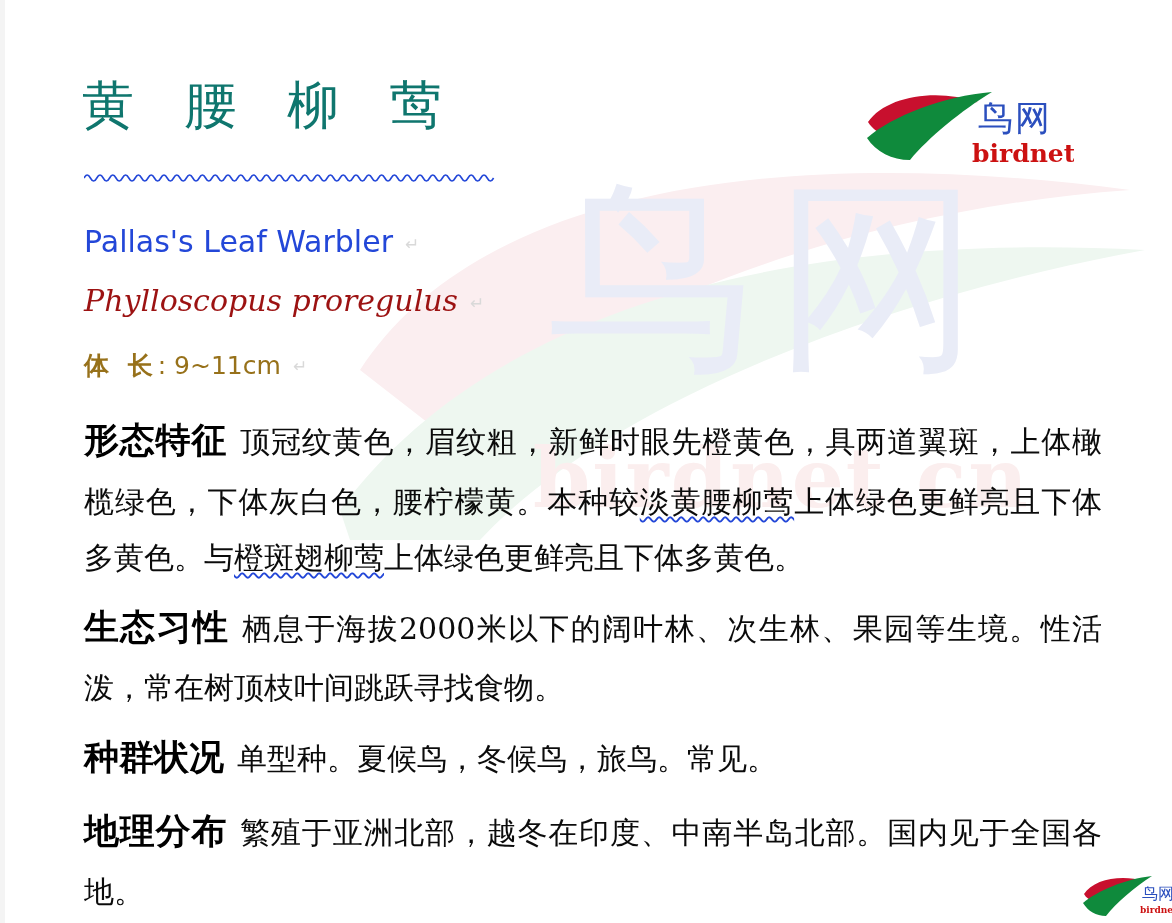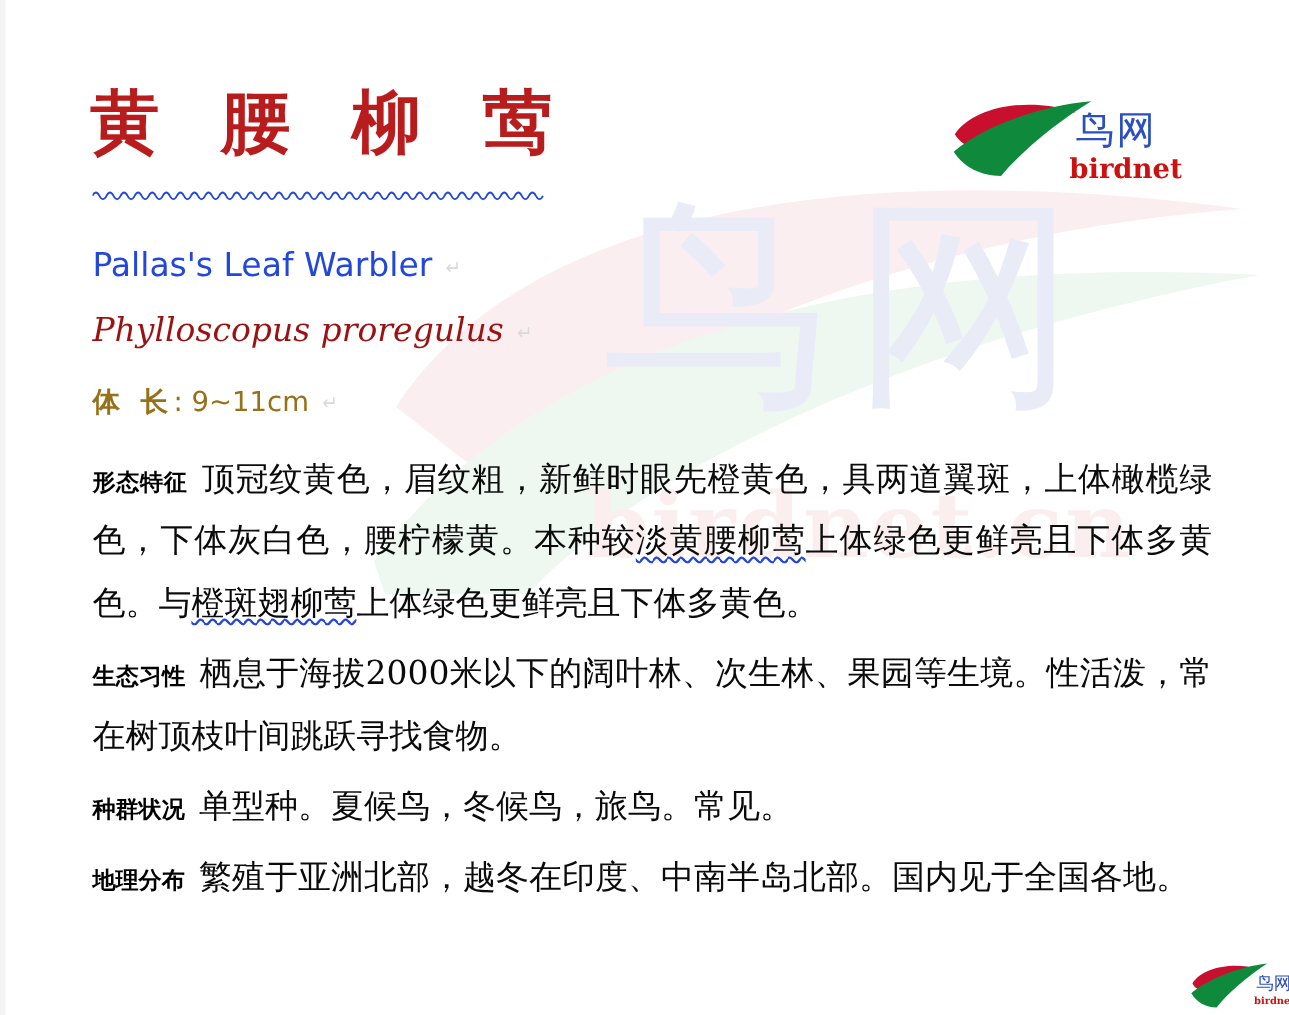--- a/index.html
+++ b/index.html
@@ -83,9 +83,9 @@
     left: 82px;
     top: 74px;
     font-family: "DejaVu Sans", "Liberation Sans", sans-serif;
-    font-size: 63px;
-    font-weight: 700;
-    color: #b91c1c;
+    font-size: 52px;
+    font-weight: 400;
+    color: #0f766e;
     letter-spacing: 17px;
     line-height: 1.22;
     white-space: nowrap;

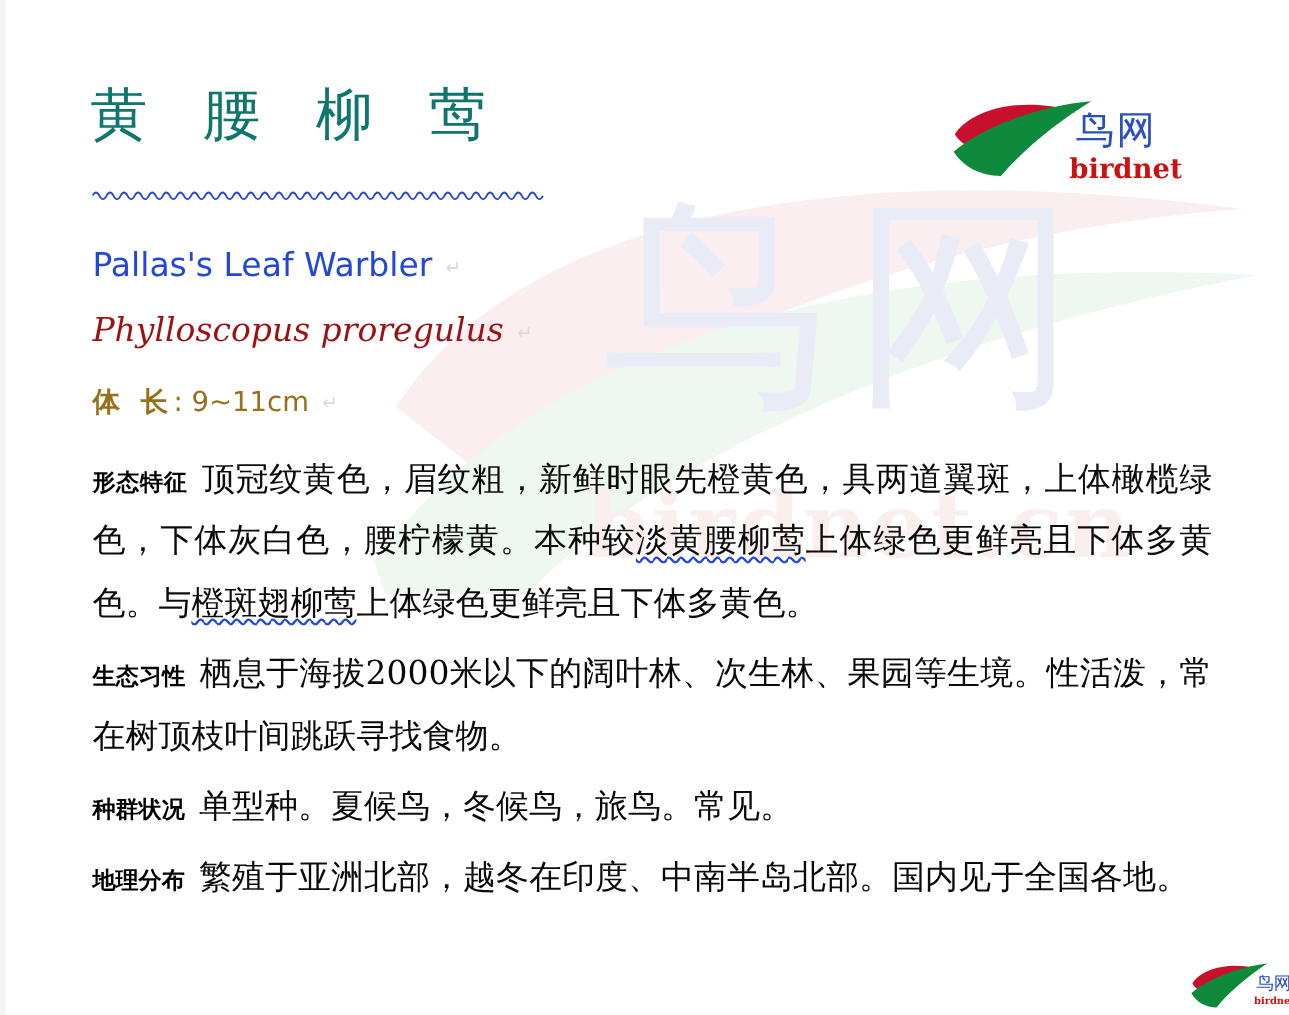--- a/index.html
+++ b/index.html
@@ -166,7 +166,7 @@
   .para .head {
     font-family: "DejaVu Sans", "Liberation Sans", sans-serif;
     font-weight: bold;
-    font-size: 21px;
+    font-size: 35px;
     letter-spacing: 0px;
     margin-right: 13px;
     color: #000000;

